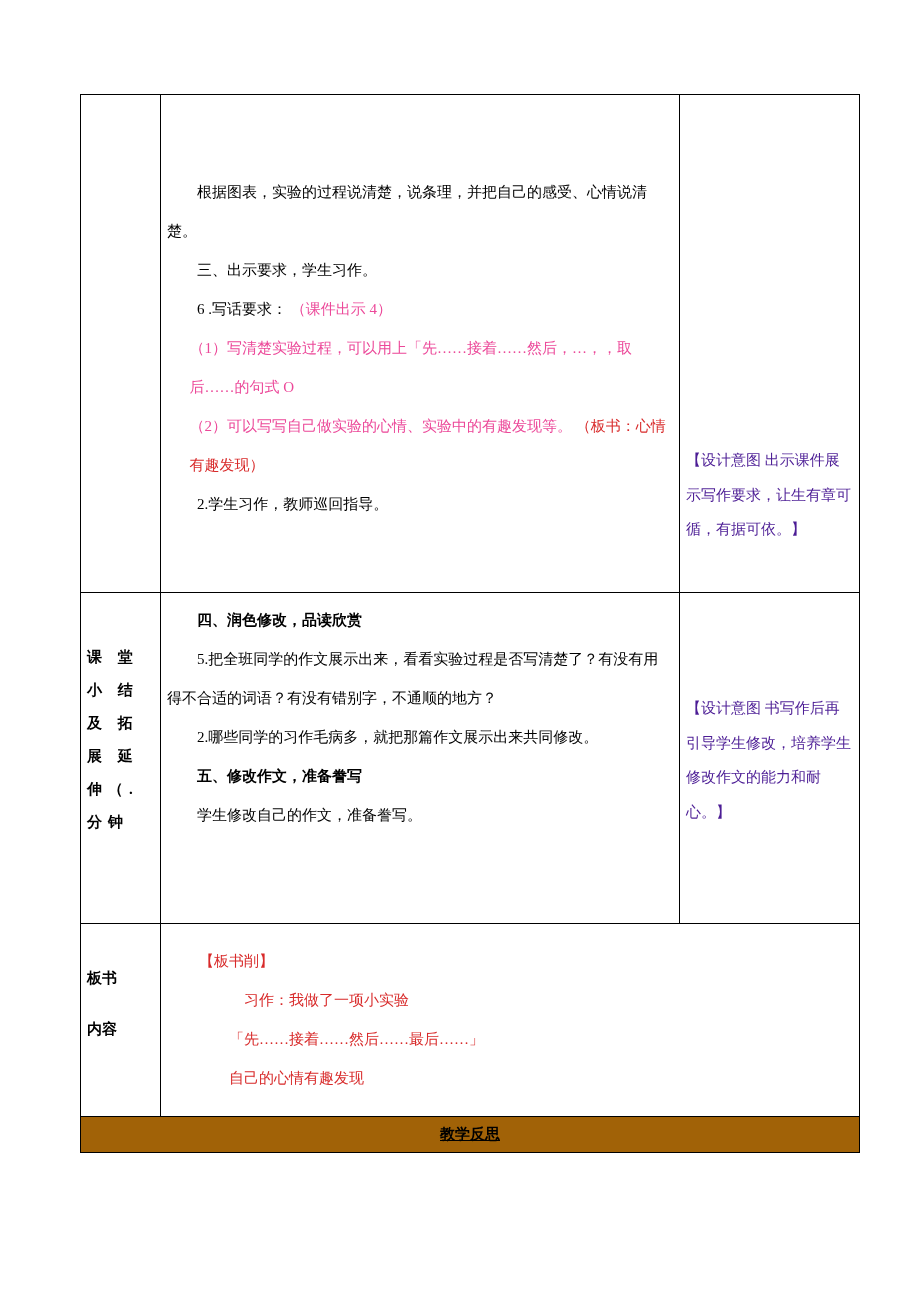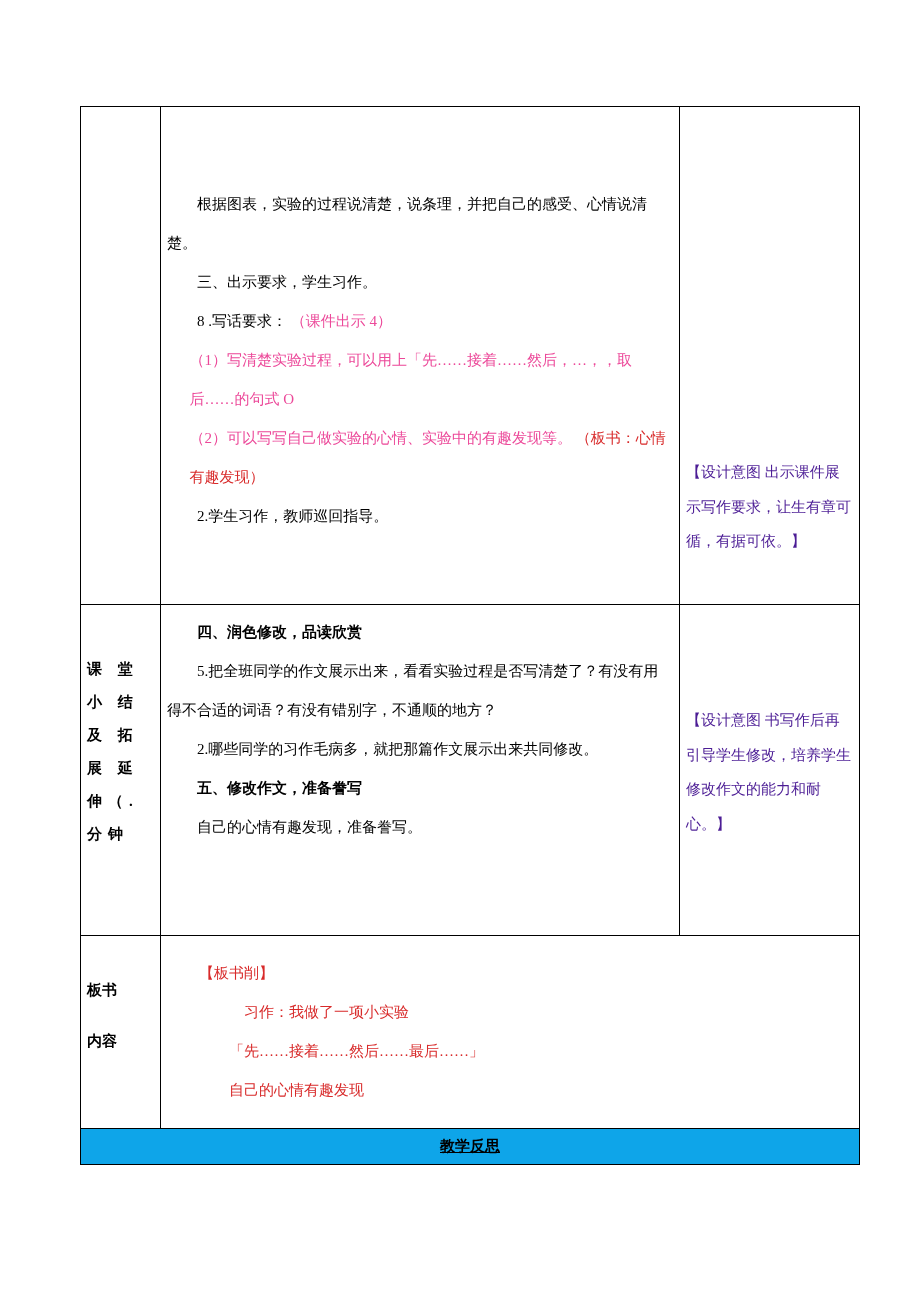--- a/index.html
+++ b/index.html
@@ -12,7 +12,7 @@
   }
   .page {
     width: 920px;
-    margin: 16px auto;
+    margin: 4px auto;
     padding: 90px 60px 0 80px;
     box-sizing: border-box;
   }

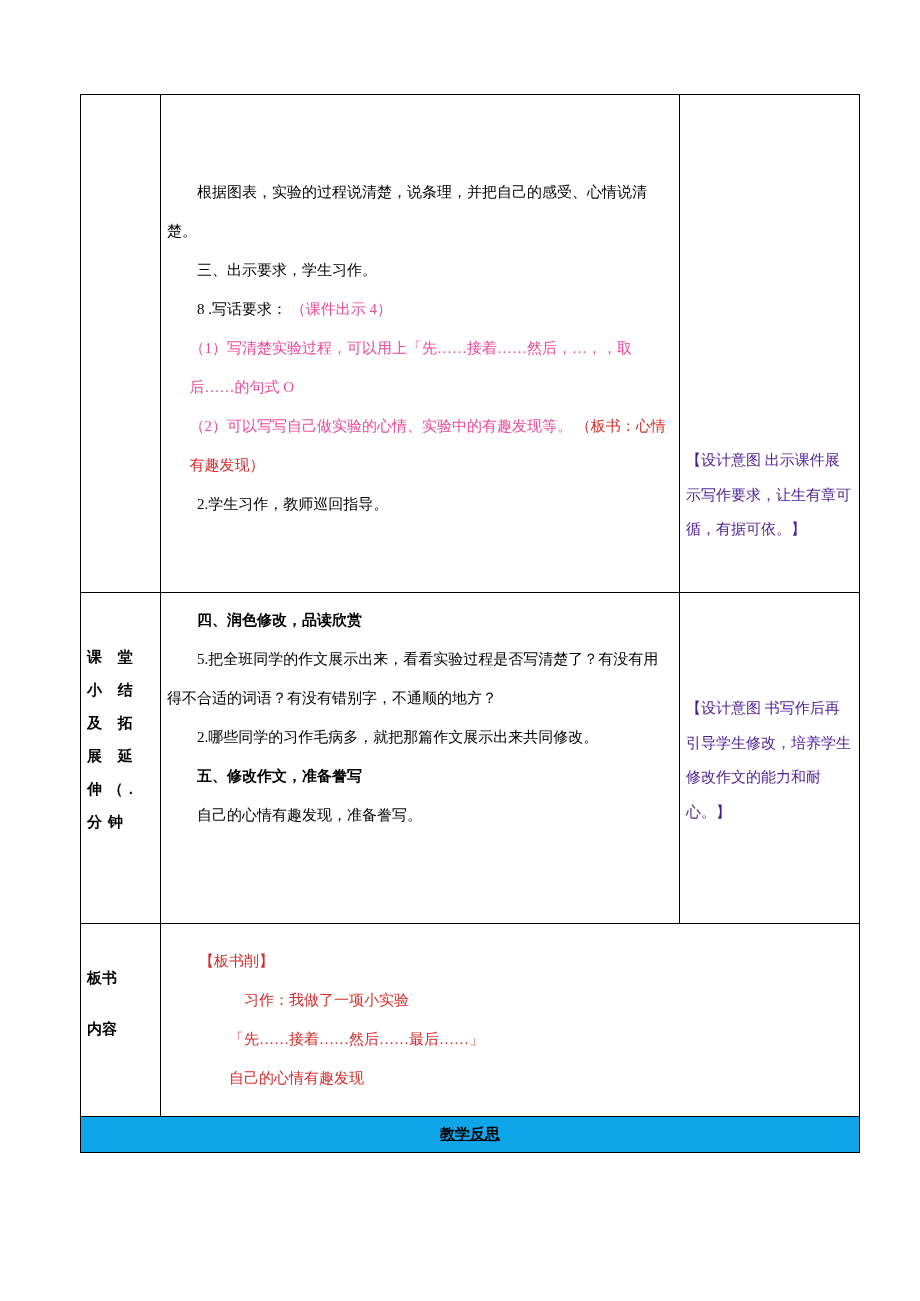--- a/index.html
+++ b/index.html
@@ -93,7 +93,7 @@
       <p class="para indent1">根据图表，实验的过程说清楚，说条理，并把自己的感受、心情说清楚。</p>
       <p class="para indent1">三、出示要求，学生习作。</p>
       <p class="para indent1">
-        <span>8 .写话要求：</span>
+        <span>6 .写话要求：</span>
         <span class="blue">（课件出示 4）</span>
       </p>
       <p class="para blue" style="padding-left:1.5em;">（1）写清楚实验过程，可以用上「先……接着……然后，…，，取后……的句式 O</p>

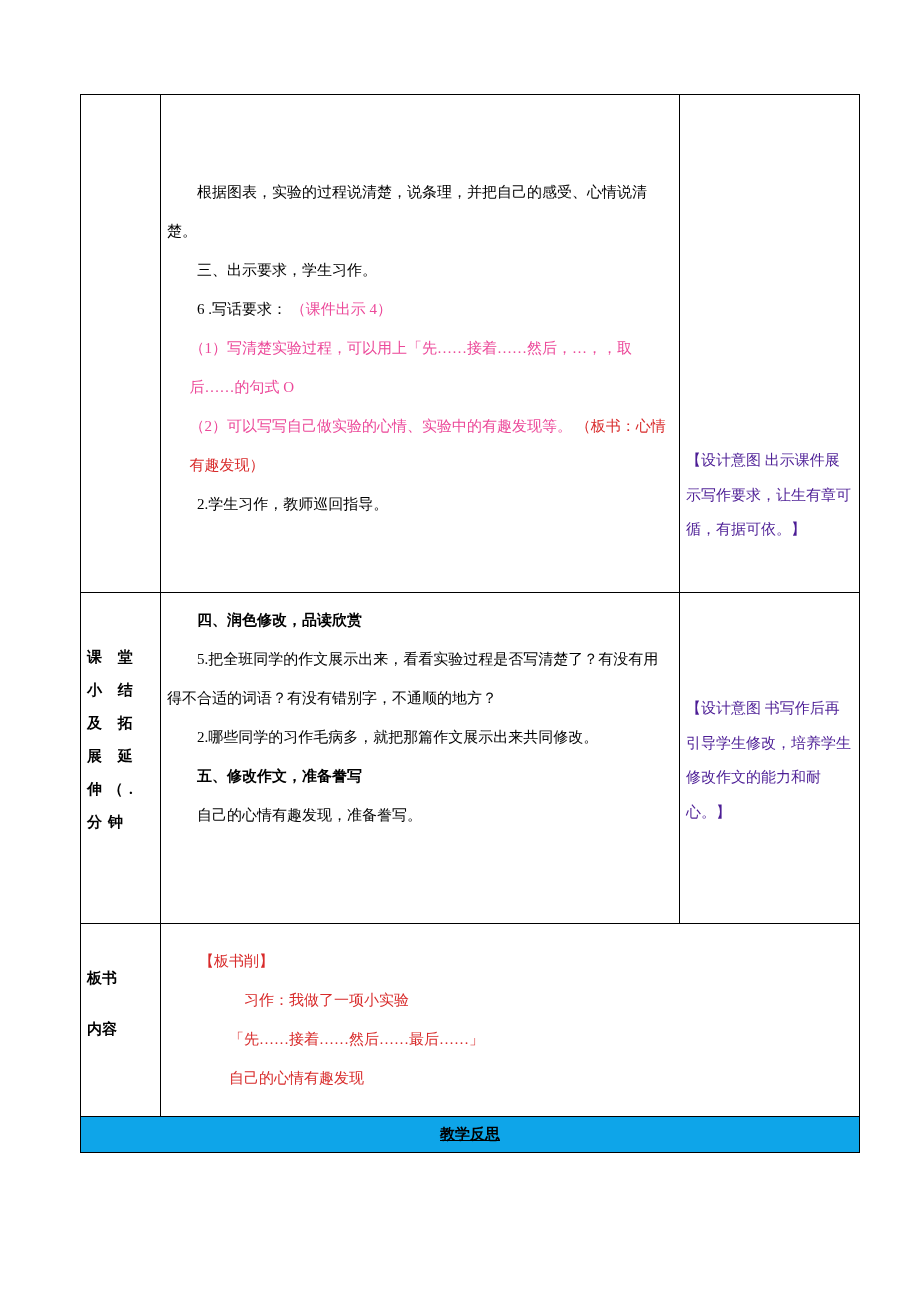--- a/index.html
+++ b/index.html
@@ -125,7 +125,7 @@
       <p class="para indent1">5.把全班同学的作文展示出来，看看实验过程是否写清楚了？有没有用得不合适的词语？有没有错别字，不通顺的地方？</p>
       <p class="para indent1">2.哪些同学的习作毛病多，就把那篇作文展示出来共同修改。</p>
       <p class="para indent1 bold">五、修改作文，准备誊写</p>
-      <p class="para indent1">自己的心情有趣发现，准备誊写。</p>
+      <p class="para indent1">学生修改自己的作文，准备誊写。</p>
       <div style="height:80px"></div>
     </td>
     <td>

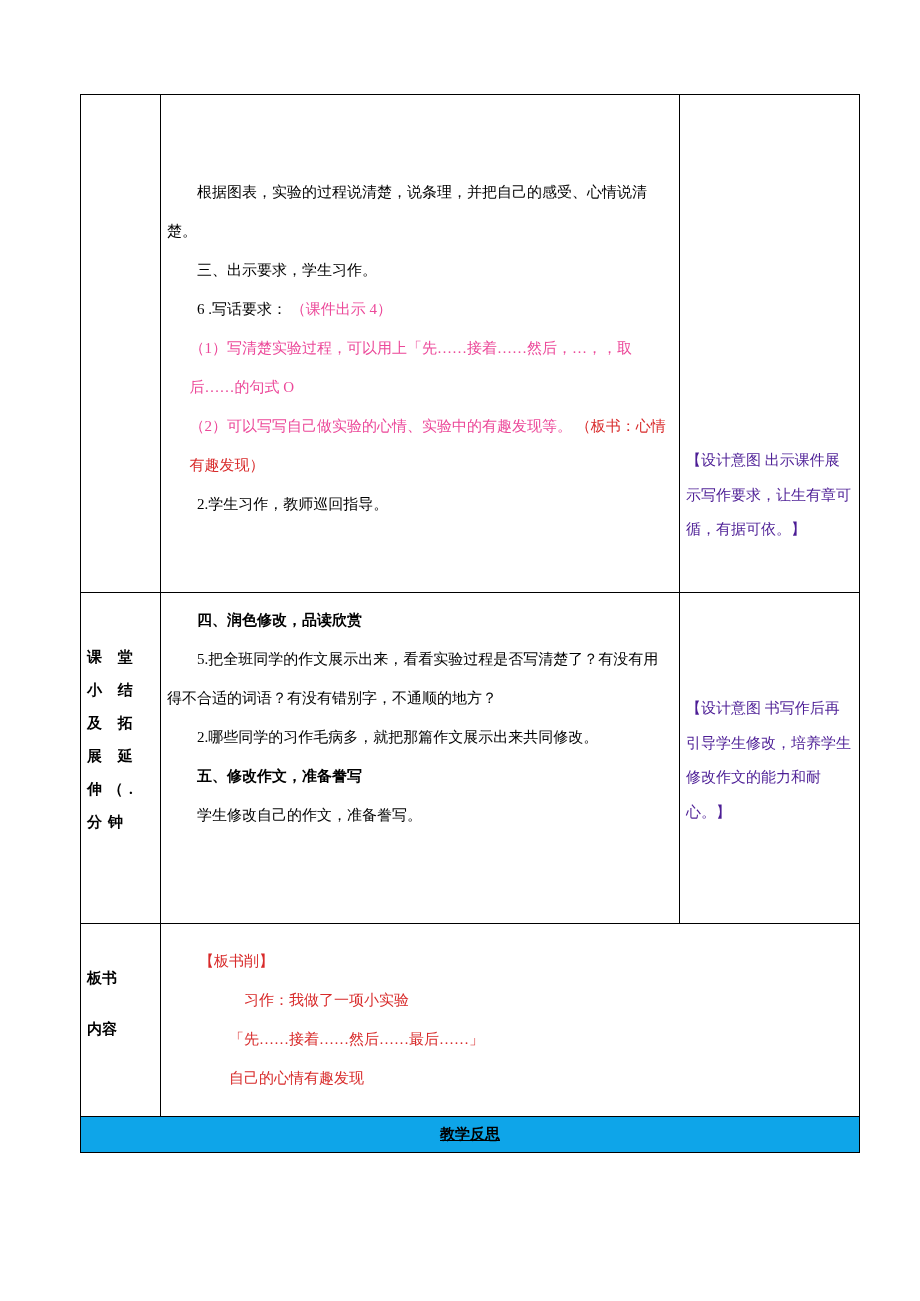--- a/index.html
+++ b/index.html
@@ -56,7 +56,7 @@
     line-height: 2.3;
   }
   .reflection-row td {
-    background: #0ea5e9;
+    background: #a16207;
     text-align: center;
     font-weight: bold;
     text-decoration: underline;

